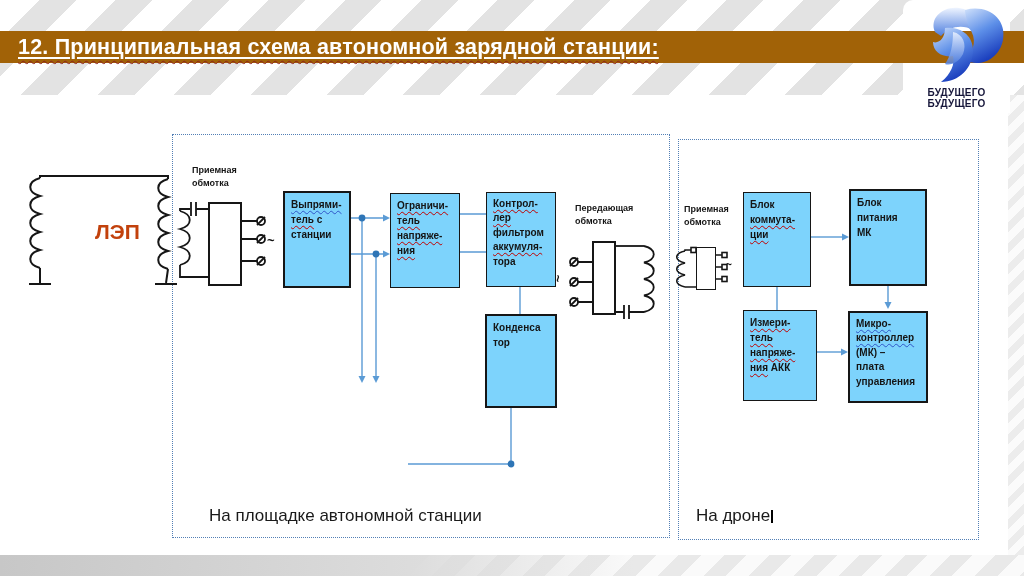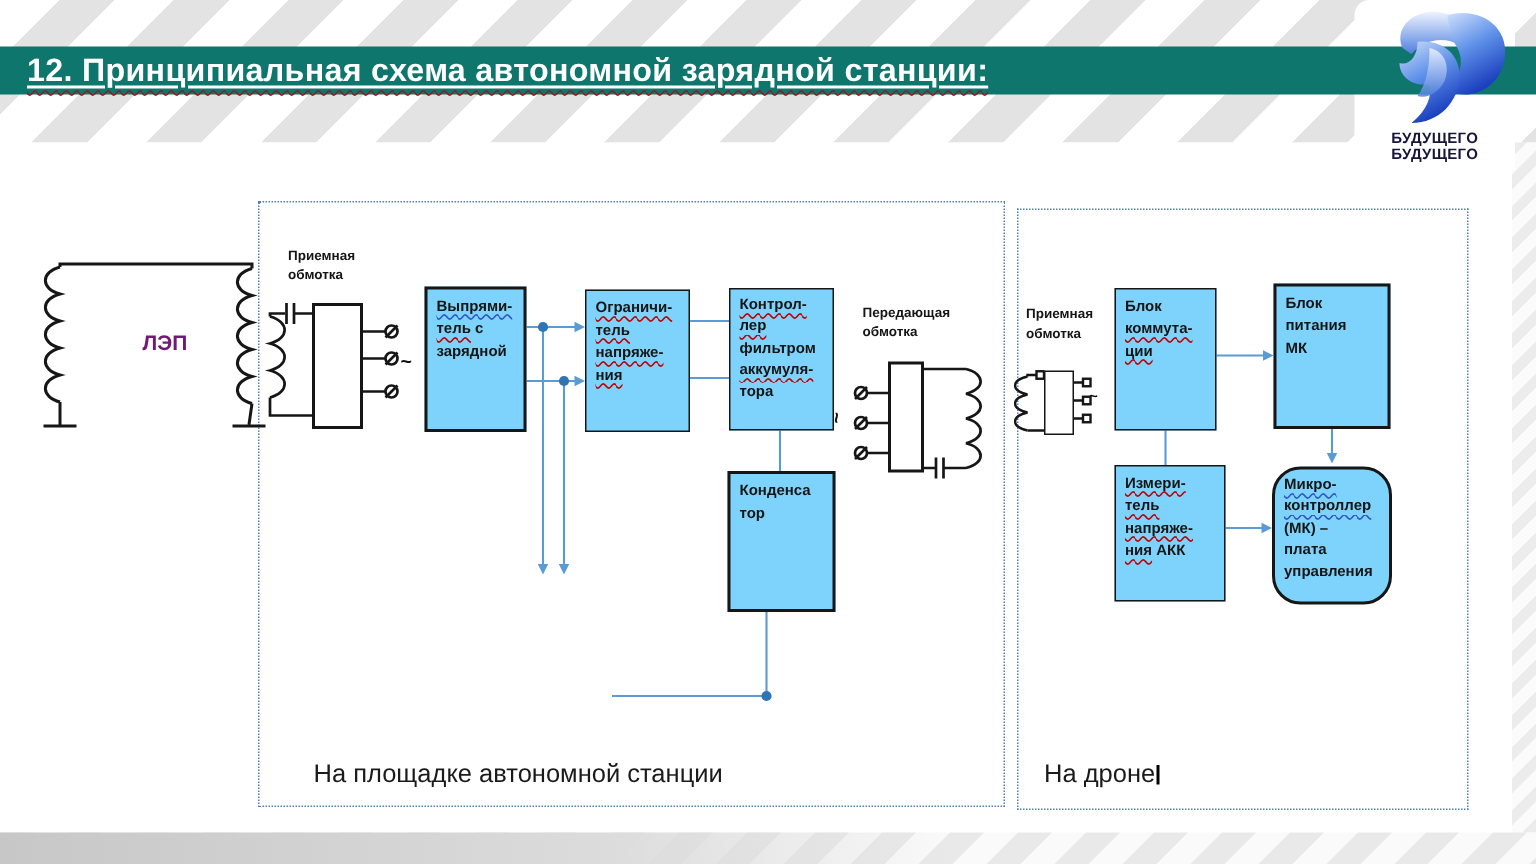--- a/index.html
+++ b/index.html
@@ -20,7 +20,7 @@
   .logo-card{position:absolute;left:903px;top:0;width:107px;height:113px;background:#fff;
     border-radius:10px 0 0 10px;}
   
-  .title-bar{position:absolute;left:0;top:31px;width:1024px;height:32px;background:#0f766e;
+  .title-bar{position:absolute;left:0;top:31px;width:1024px;height:32px;background:#a16207;
     display:flex;align-items:center;padding-left:18px;box-sizing:border-box;}
   .title-u{color:#fff;font-size:21.5px;font-weight:bold;letter-spacing:.2px;white-space:nowrap;
     text-decoration:underline;text-decoration-thickness:1.5px;text-underline-offset:3px;}

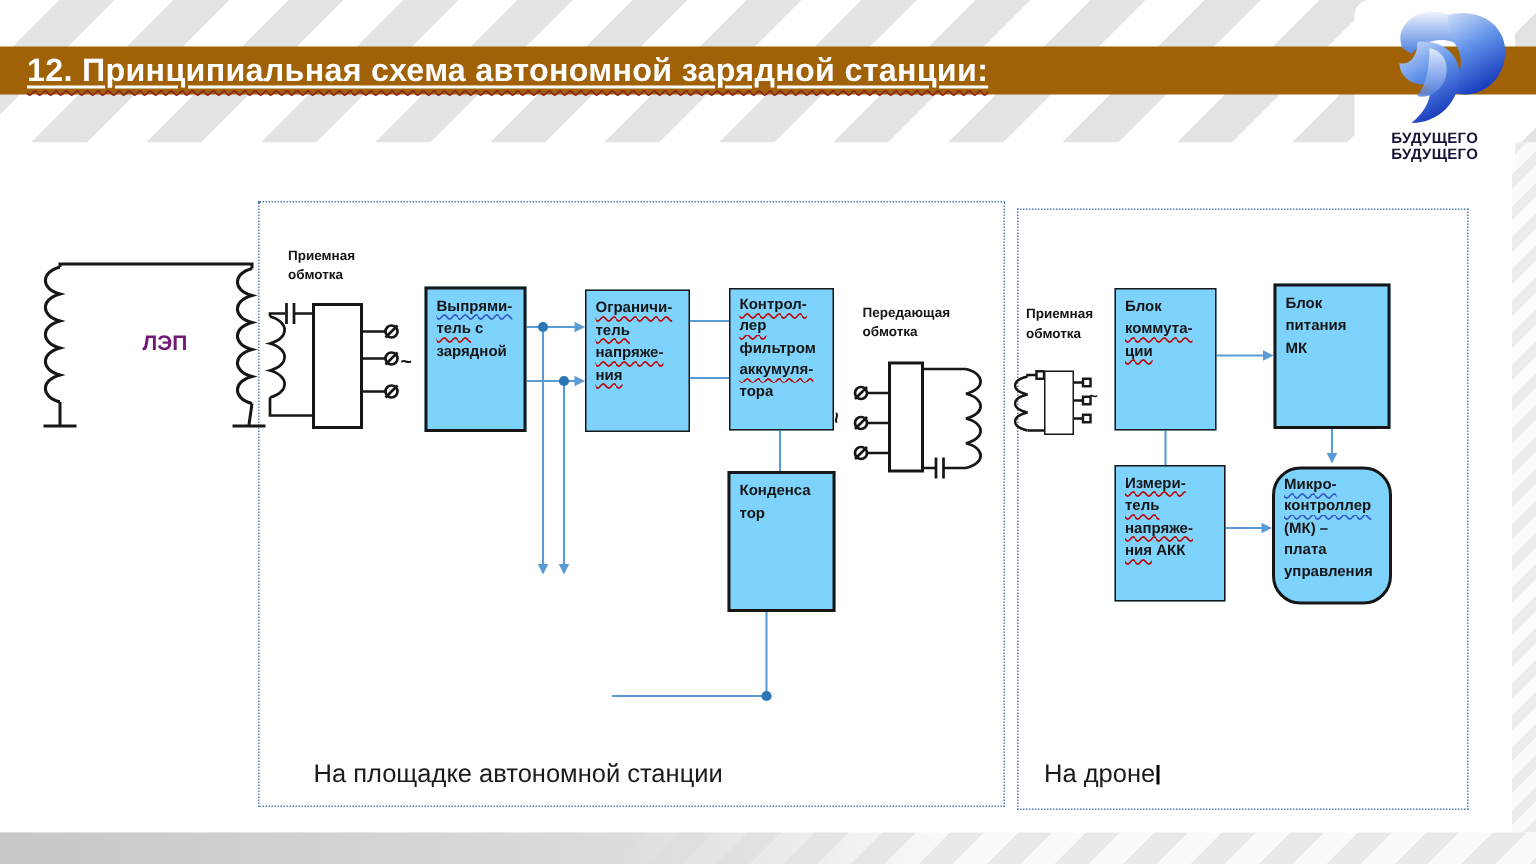--- a/index.html
+++ b/index.html
@@ -45,7 +45,7 @@
   .blk{position:absolute;background:#fff;border:2px solid #161616;box-sizing:border-box;}
 
   .lbl{position:absolute;font-size:9px;font-weight:bold;line-height:12.5px;color:#151515;}
-  .big-lbl{position:absolute;font-size:14px;font-weight:bold;color:#701a75;}
+  .big-lbl{position:absolute;font-size:21px;font-weight:bold;color:#c2410c;}
   .caption{position:absolute;font-size:17px;color:#1a1a1a;}
   .tilde{position:absolute;font-size:13px;font-weight:bold;color:#111;}
   .tilde-v{transform:rotate(90deg);}

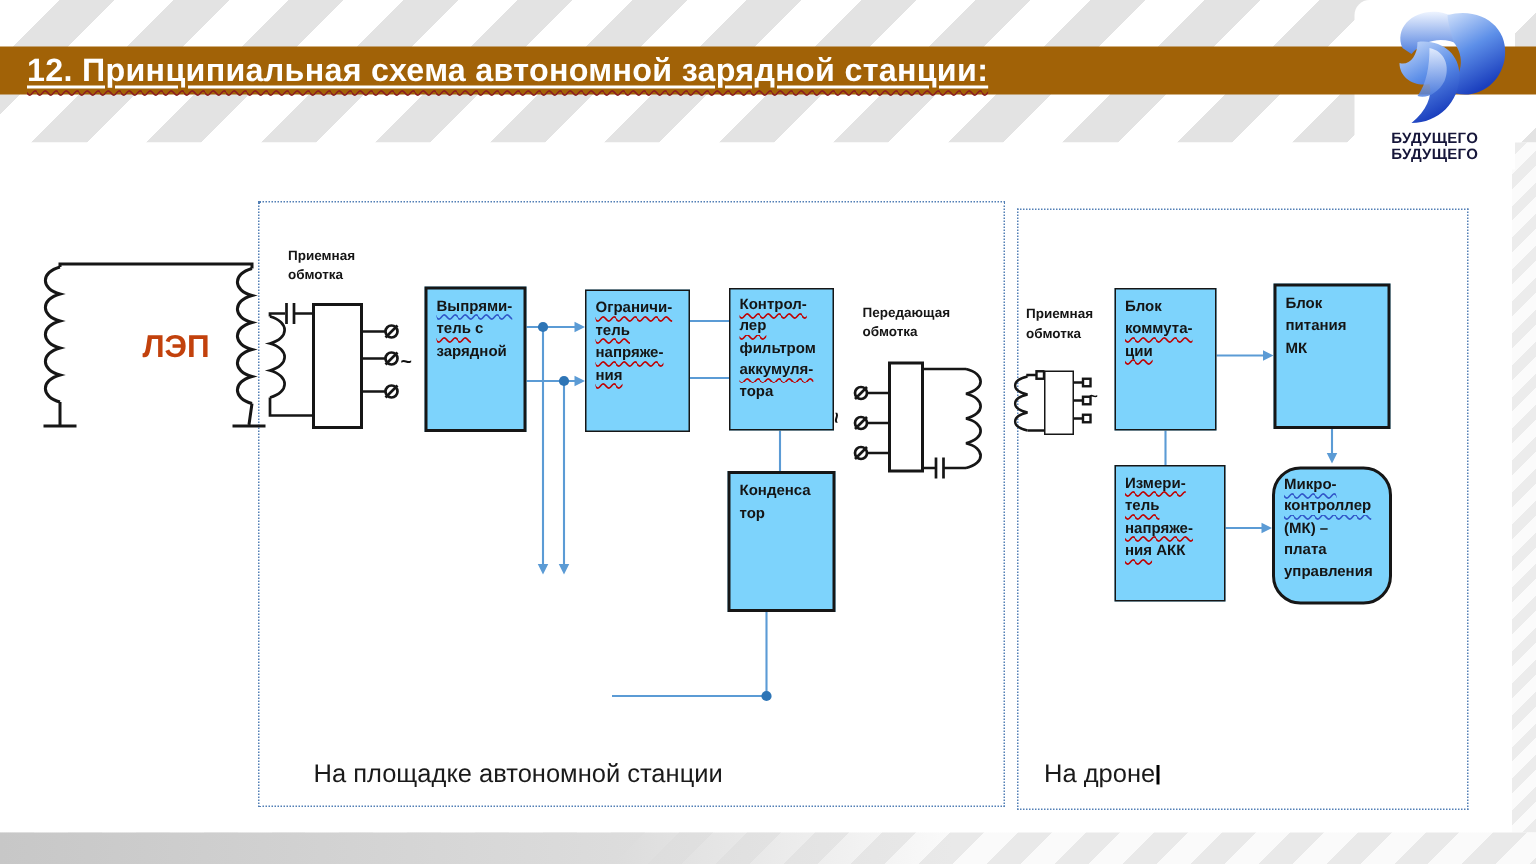--- a/index.html
+++ b/index.html
@@ -172,7 +172,7 @@
   <div class="box b2" style="left:283px;top:191px;width:68px;height:97px;">
     <div><span class="sq-blue">Выпрями-</span></div>
     <div><span class="sq-red">тель</span><span> с</span></div>
-    <div><span>зарядной</span></div>
+    <div><span>станции</span></div>
   </div>
   <div class="box" style="left:390px;top:193px;width:70px;height:95px;">
     <div><span class="sq-red">Ограничи-</span></div>

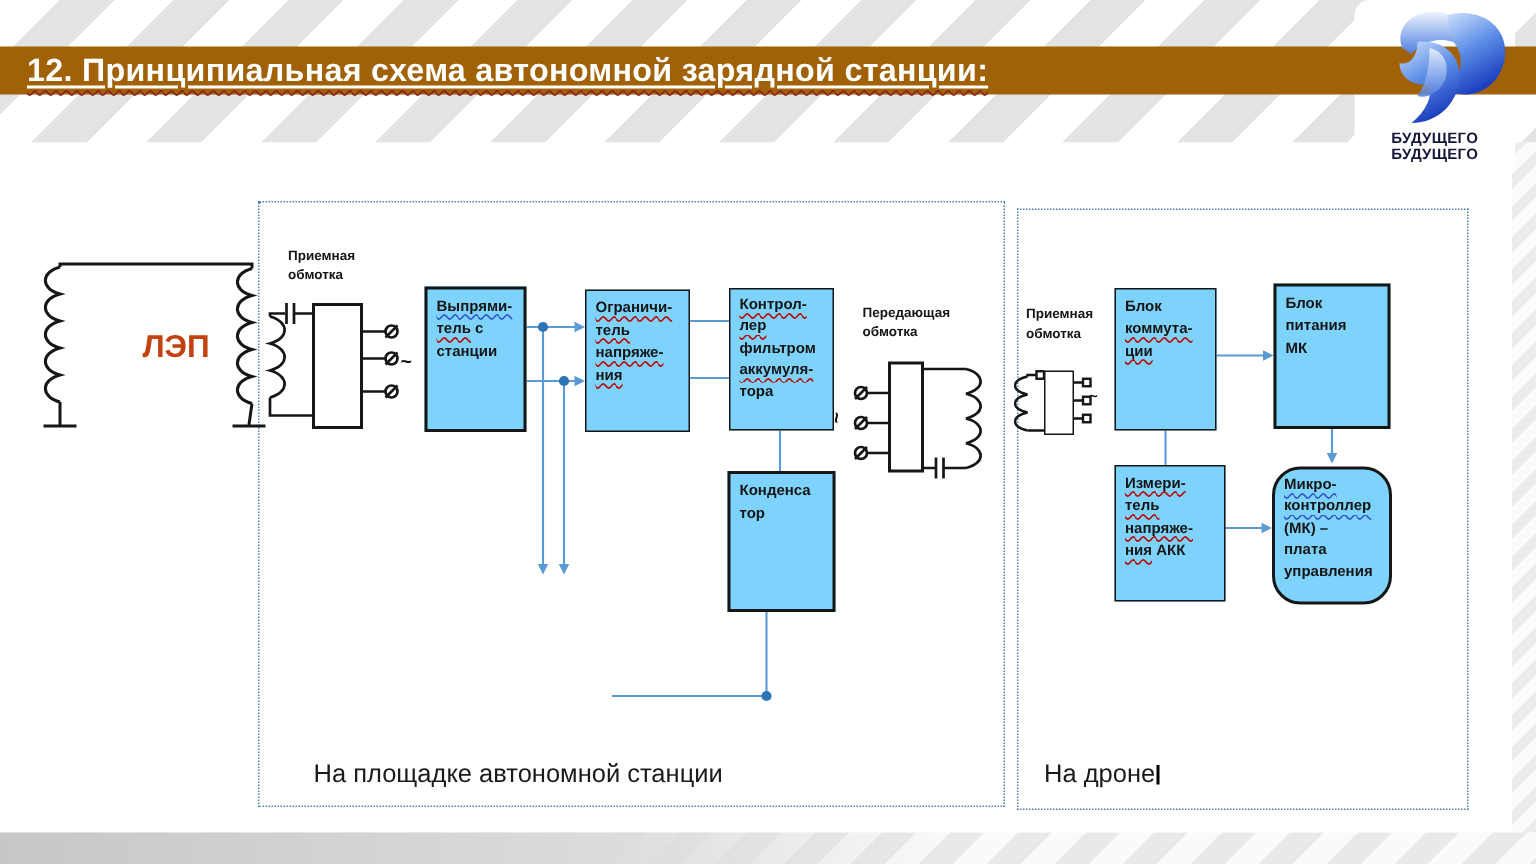--- a/index.html
+++ b/index.html
@@ -208,7 +208,7 @@
     <div><span class="sq-red">напряже-</span></div>
     <div><span class="sq-red">ния</span><span> АКК</span></div>
   </div>
-  <div class="box b2 lh14" style="left:848px;top:311px;width:80px;height:92px;border-radius:19px;">
+  <div class="box b2 lh14" style="left:848px;top:311px;width:80px;height:92px;">
     <div><span class="sq-blue">Микро-</span></div>
     <div><span class="sq-blue">контроллер</span></div>
     <div><span>(МК) –</span></div>

